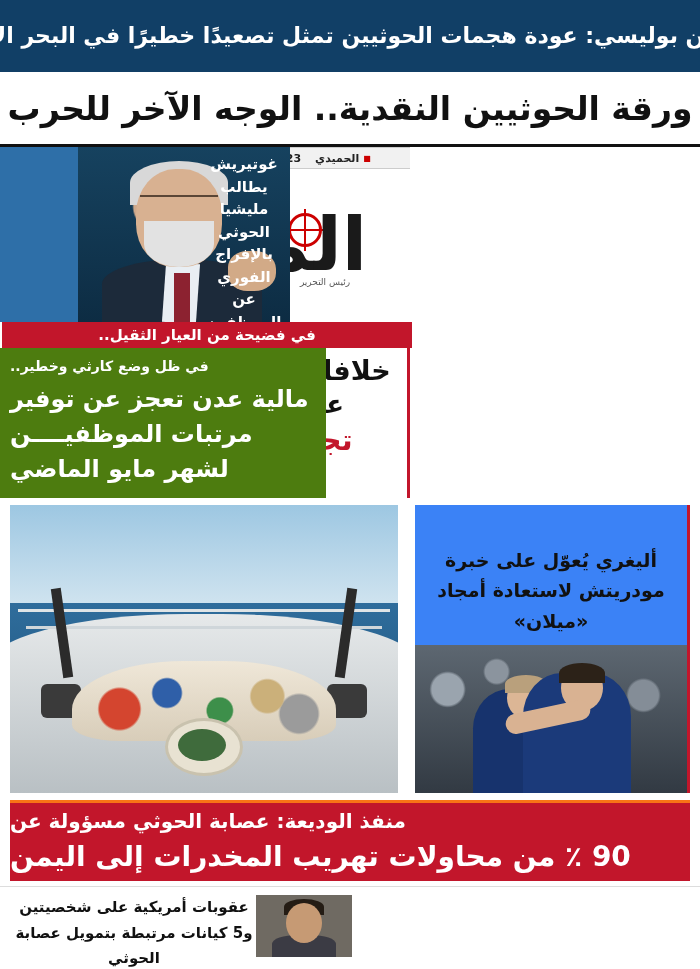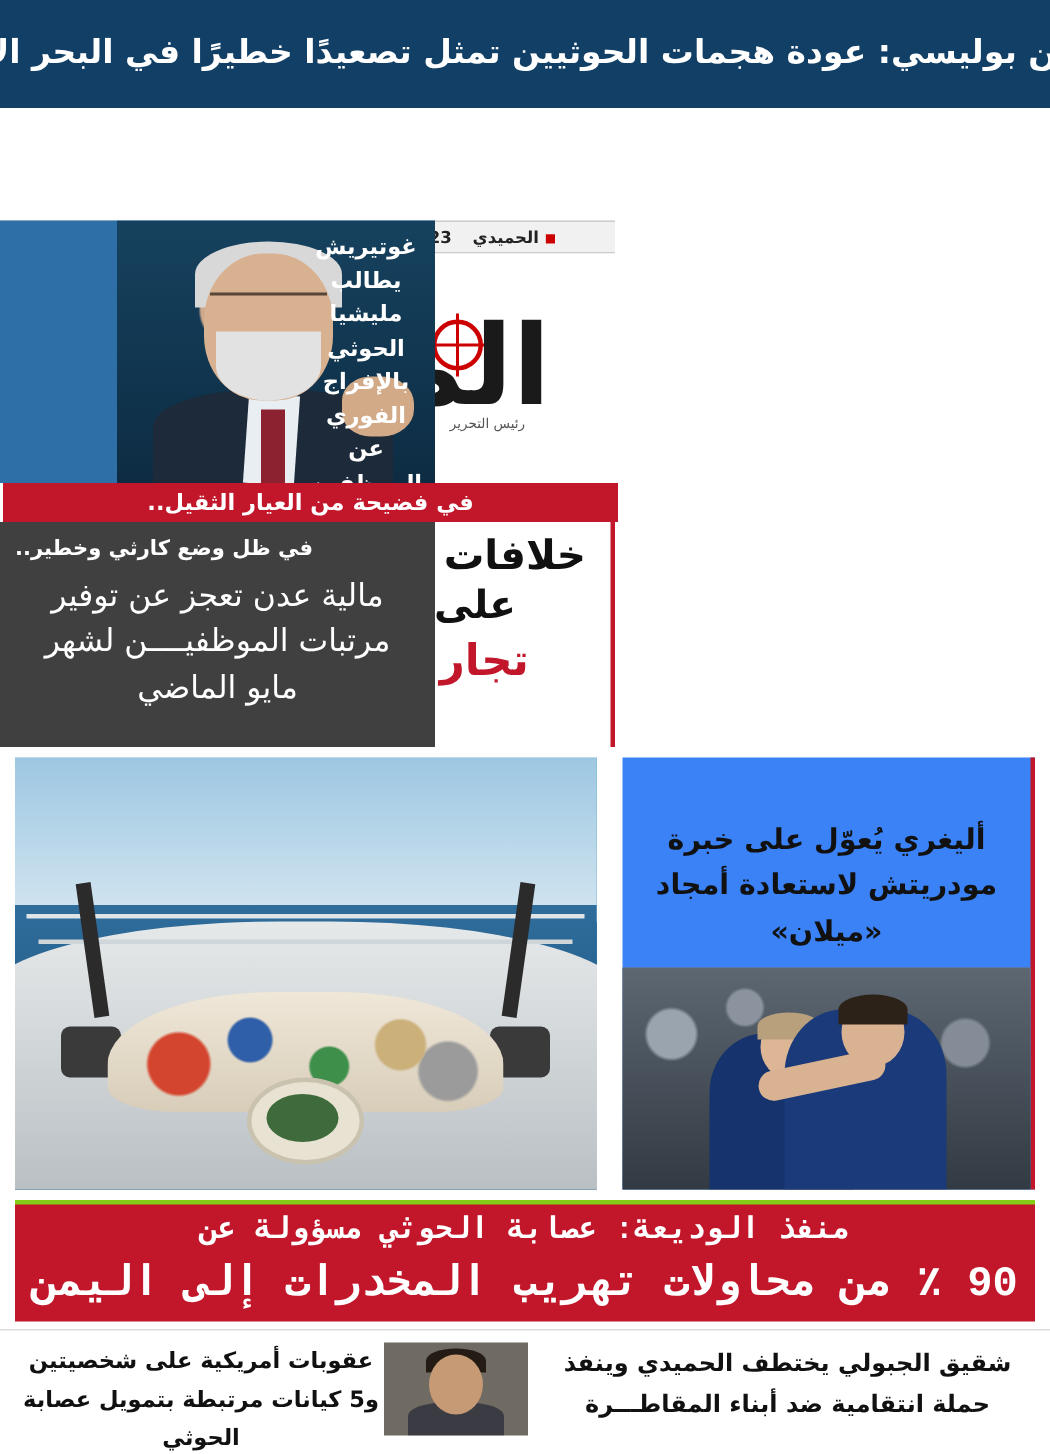--- a/index.html
+++ b/index.html
@@ -601,6 +601,9 @@
     <div class="txt">فورين بوليسي: عودة هجمات الحوثيين تمثل تصعيدًا خطيرًا في البحر الأحمر</div>
   </div>
 
+  <div class="main-headline">
+    <div class="txt">ورقة الحوثيين النقدية.. الوجه الآخر للحرب</div>
+  </div>
 
   <div class="masthead">
     <div class="date-bar">

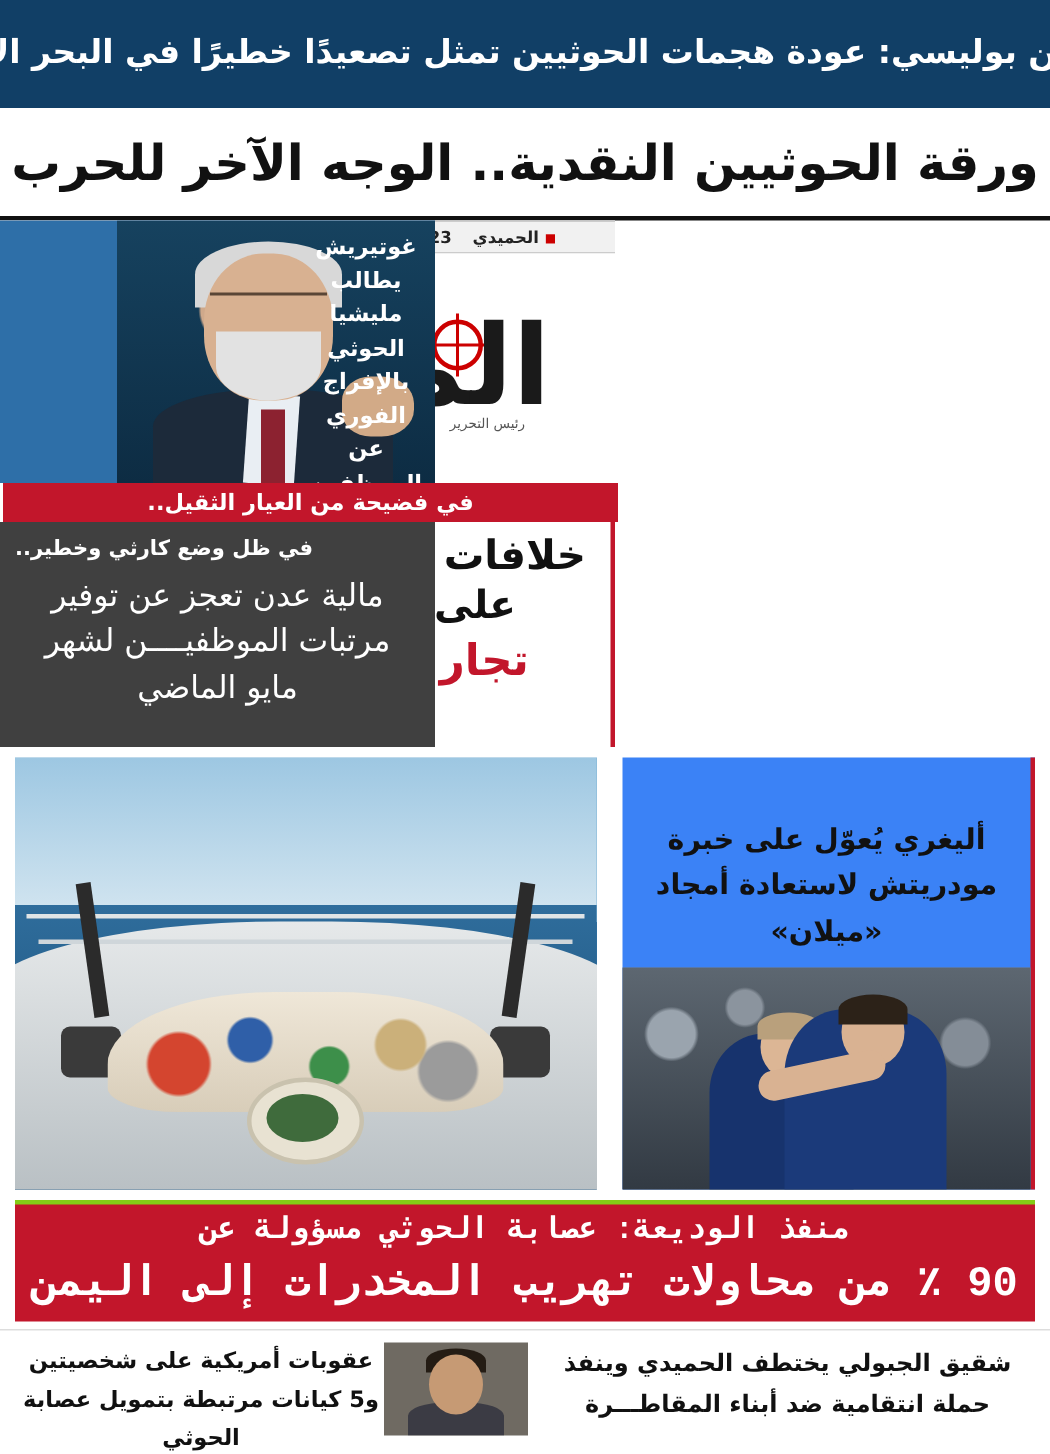--- a/index.html
+++ b/index.html
@@ -283,8 +283,9 @@
     top: 348px; left: 0;
     width: 290px;
     height: 150px;
-    background: #404040;
+    background: #4d7c0f;
     color: #ffffff;
+    padding-left: 36px;
   }
   .black-box .kicker {
     position: absolute;

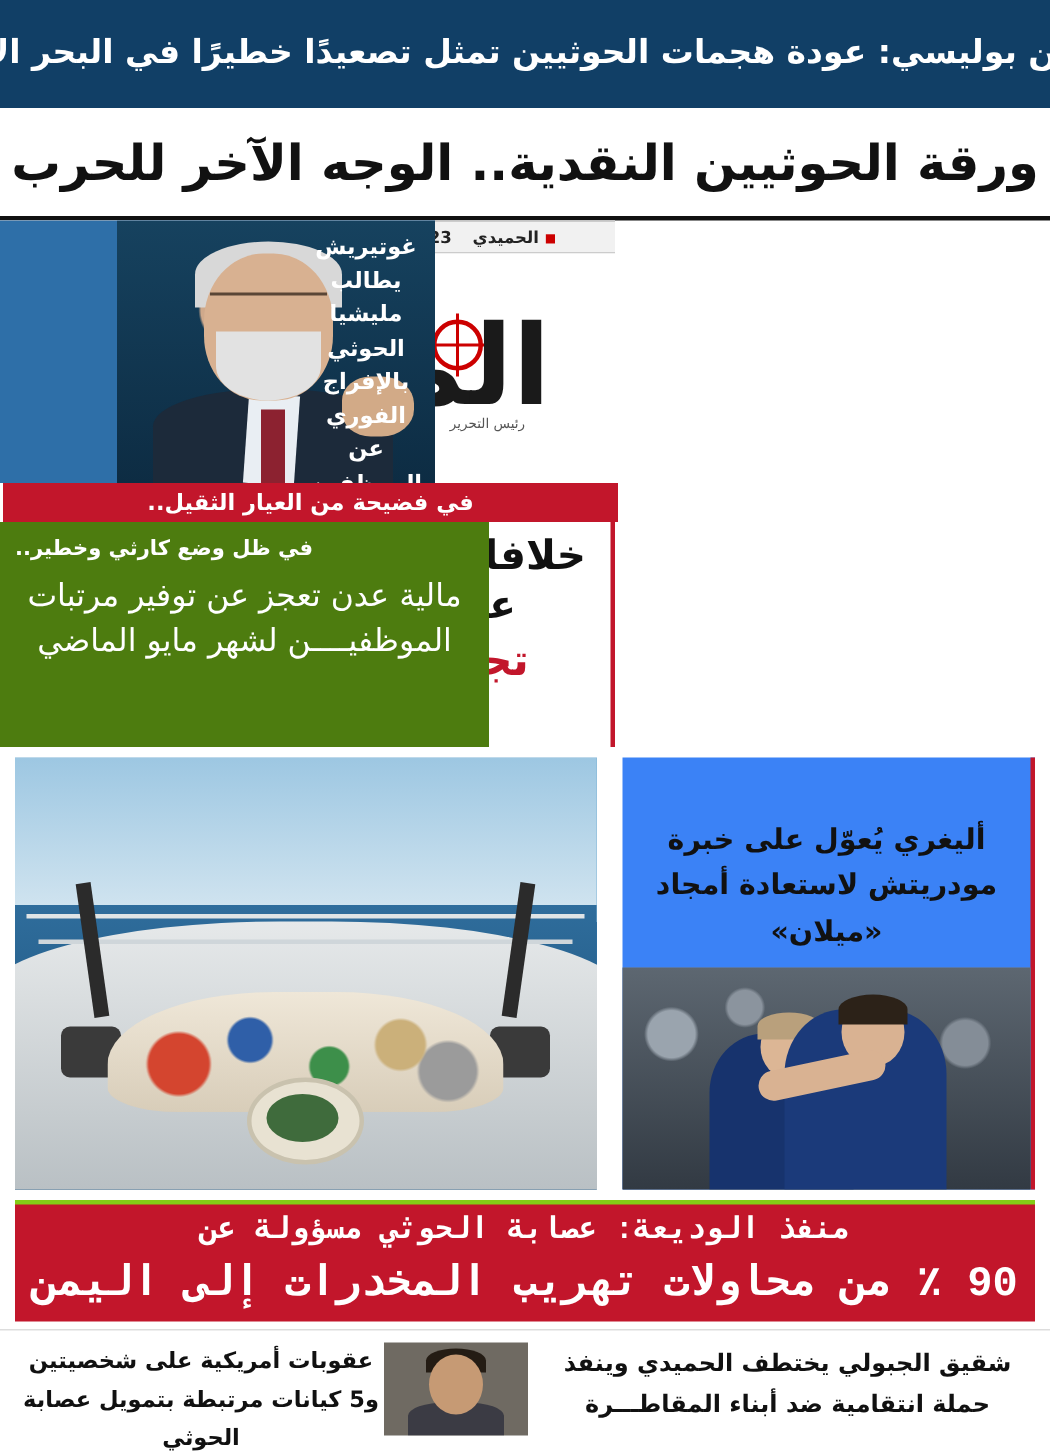--- a/index.html
+++ b/index.html
@@ -298,10 +298,10 @@
   .black-box .body {
     position: absolute;
     top: 34px; right: 10px; left: 10px;
-    font-size: 21px;
-    font-weight: normal;
+    font-size: 24px;
+    font-weight: bold;
     line-height: 1.45;
-    text-align: center;
+    text-align: left;
   }
 
   

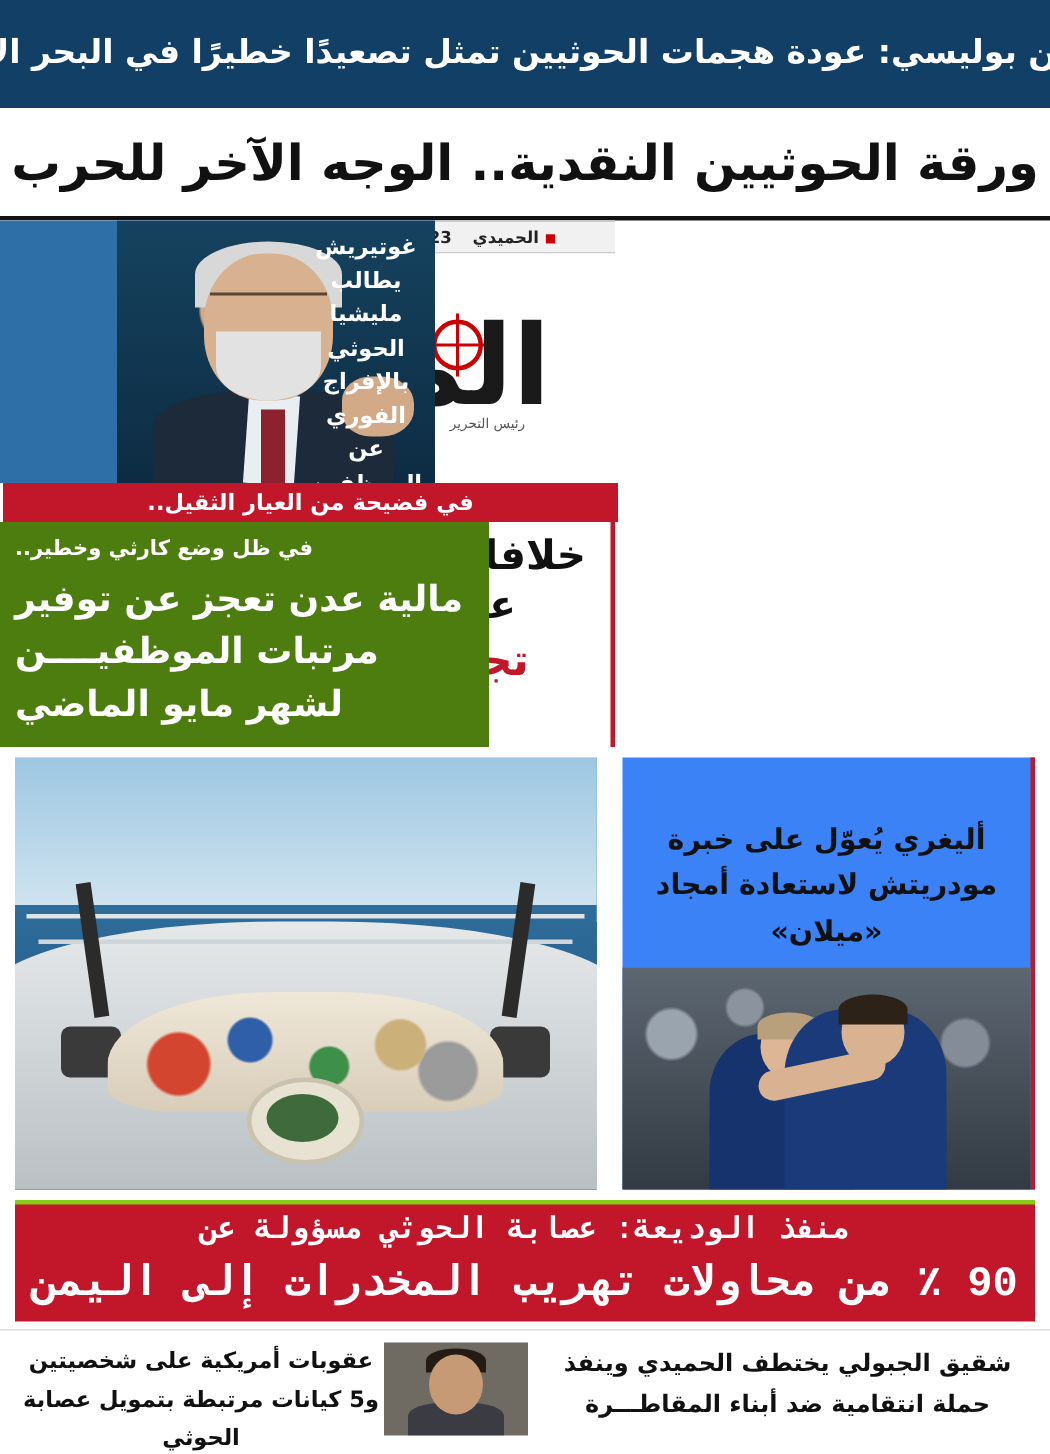--- a/index.html
+++ b/index.html
@@ -526,11 +526,10 @@
     color: #ffffff;
     display: flex;
     flex-direction: column;
-    align-items: center;
+    align-items: flex-end;
     justify-content: center;
     text-align: center;
-    border-top: 3px solid #84cc16;
-    font-family: Liberation Mono, monospace;
+    border-top: 3px solid #f97316;
   }
   .red-wide .l1 { font-size: 20px; font-weight: bold; line-height: 1.5; }
   .red-wide .l2 { font-size: 28px; font-weight: bold; line-height: 1.5; }

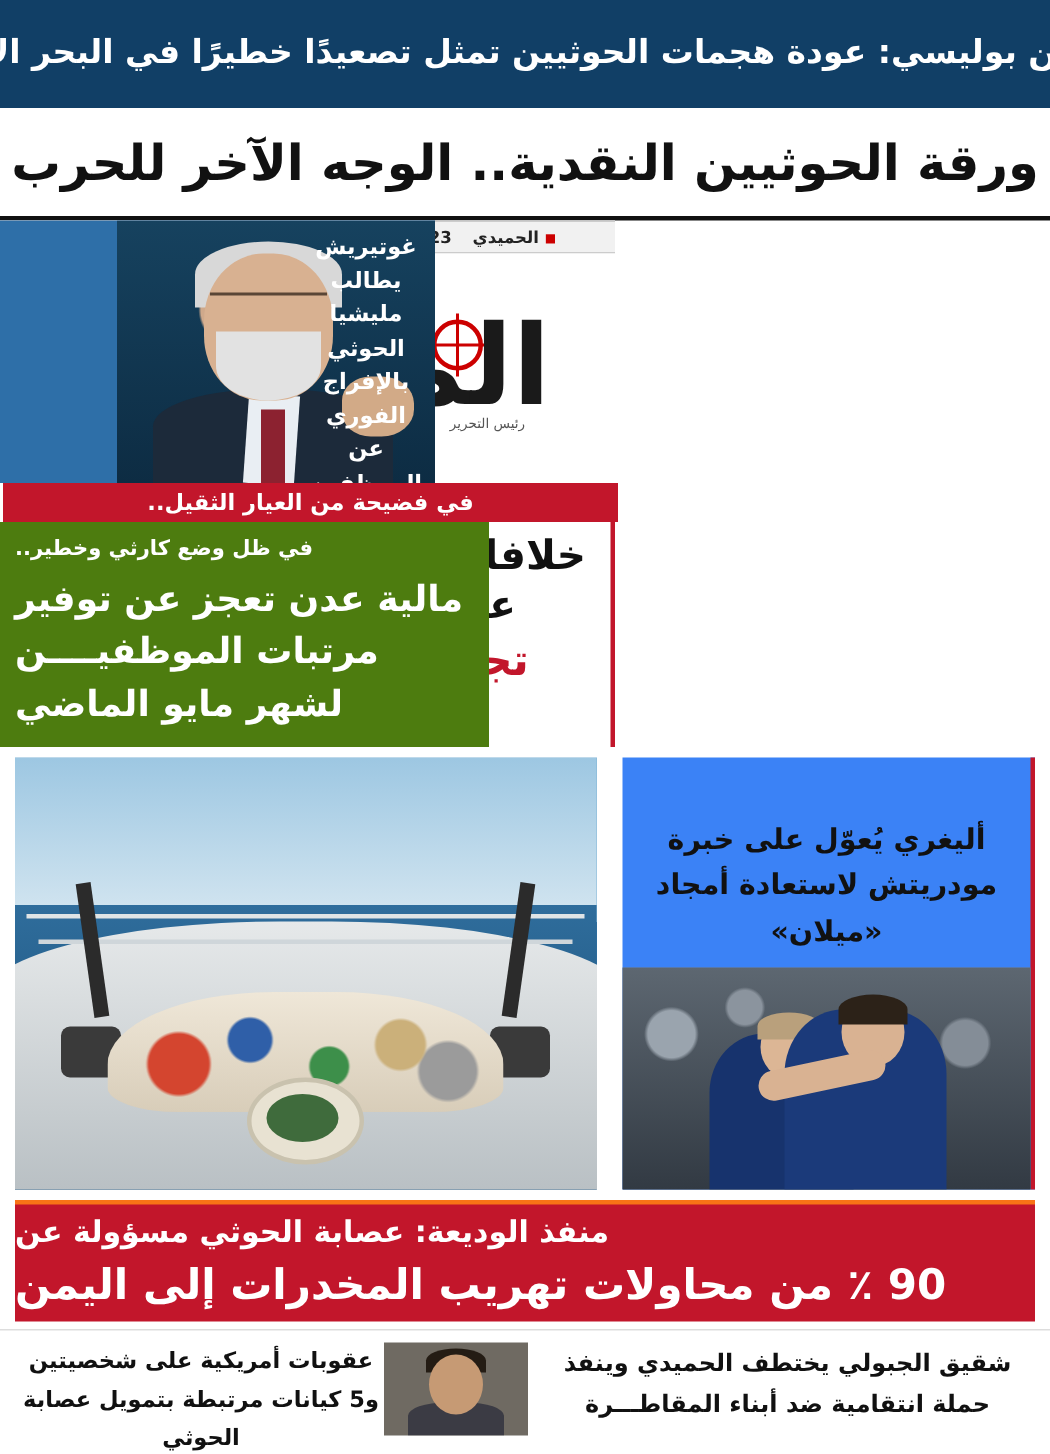--- a/index.html
+++ b/index.html
@@ -694,7 +694,6 @@
   </div>
 
   <div class="bottom">
-    <div class="right-item">شقيق الجبولي يختطف الحميدي وينفذ حملة انتقامية ضد أبناء المقاطـــرة</div>
     <div class="mid-photo">
       <div class="mp-body"></div>
       <div class="mp-hair"></div>

